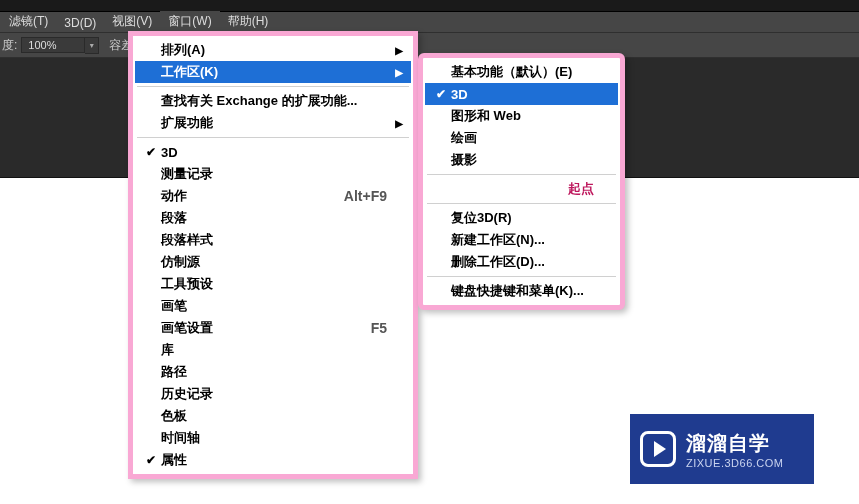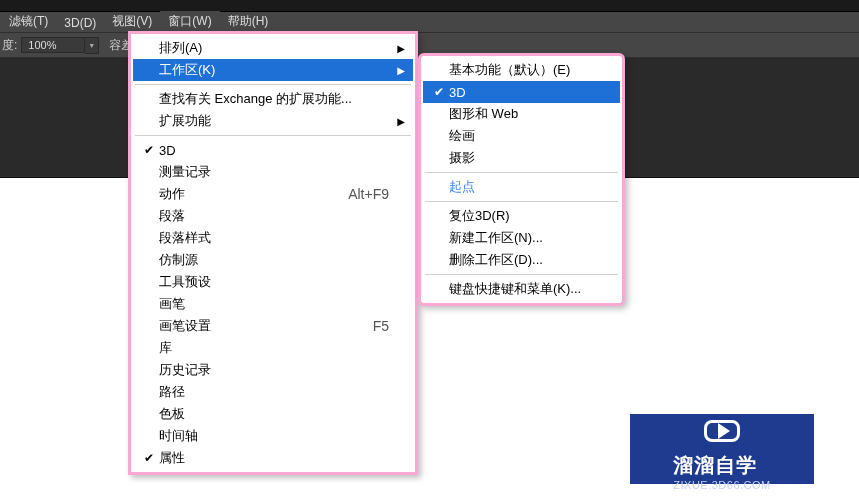--- a/index.html
+++ b/index.html
@@ -77,10 +77,11 @@
     .dropdown {
       position: absolute;
       background: #fff;
-      border: 3px solid #f9a8d4;
+      border: 5px solid #f9a8d4;
       box-shadow: 3px 3px 6px rgba(0,0,0,0.25);
       font-size: 13px;
       color: #000;
+      font-weight: bold;
     }
     .dropdown .row {
       display: flex;

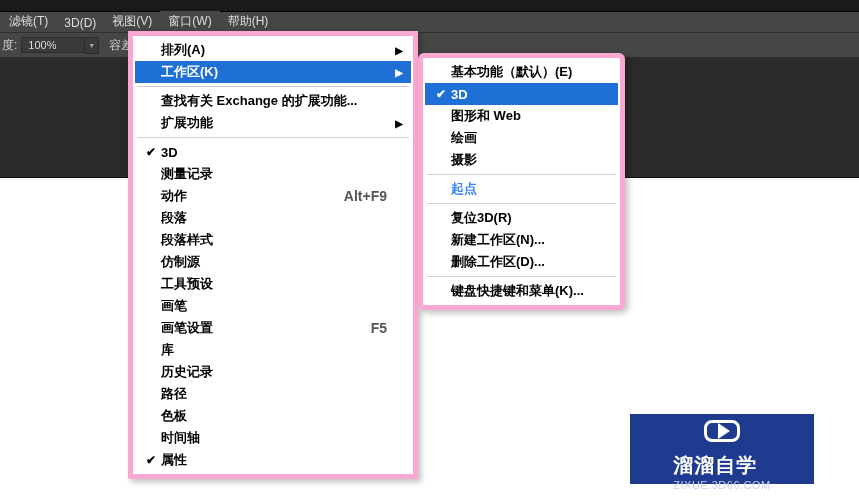--- a/index.html
+++ b/index.html
@@ -117,7 +117,7 @@
     .dropdown .row.highlight .arrow,
     .dropdown .row.highlight .shortcut,
     .dropdown .row.highlight .check { color: #fff; }
-    .dropdown .row.disabled { color: #3b82f6; }
+    .dropdown .row.disabled { color: #be185d; text-align: right; }
     .dropdown hr {
       border: none;
       border-top: 1px solid #d0d0d0;

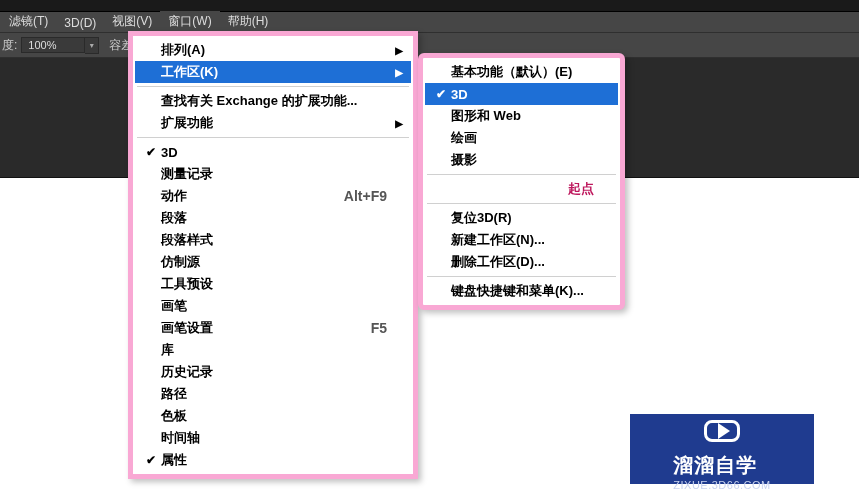--- a/index.html
+++ b/index.html
@@ -251,11 +251,11 @@
     </div>
     <div class="row">
       <span class="check"></span>
+      <span class="label">路径</span>
+    </div>
+    <div class="row">
+      <span class="check"></span>
       <span class="label">历史记录</span>
-    </div>
-    <div class="row">
-      <span class="check"></span>
-      <span class="label">路径</span>
     </div>
     <div class="row">
       <span class="check"></span>

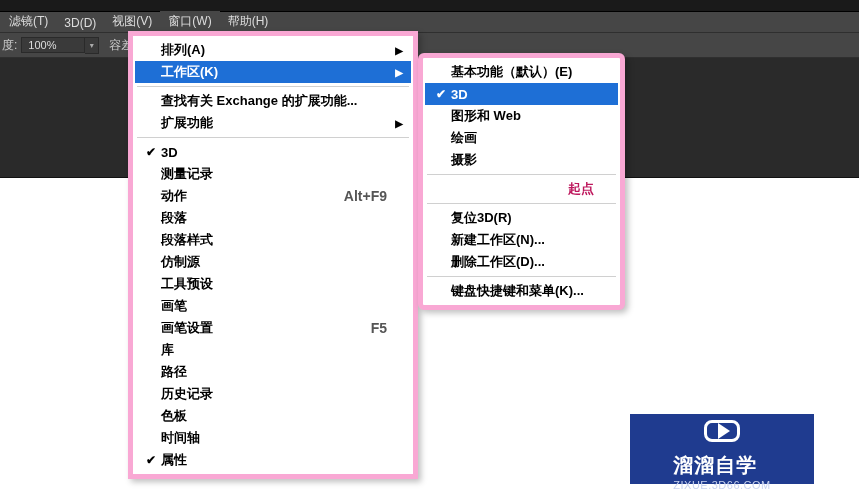--- a/index.html
+++ b/index.html
@@ -138,7 +138,6 @@
       align-items: center;
       padding: 6px 10px;
       gap: 10px;
-      flex-direction: column;
     }
     .watermark .logo-icon {
       width: 36px;

